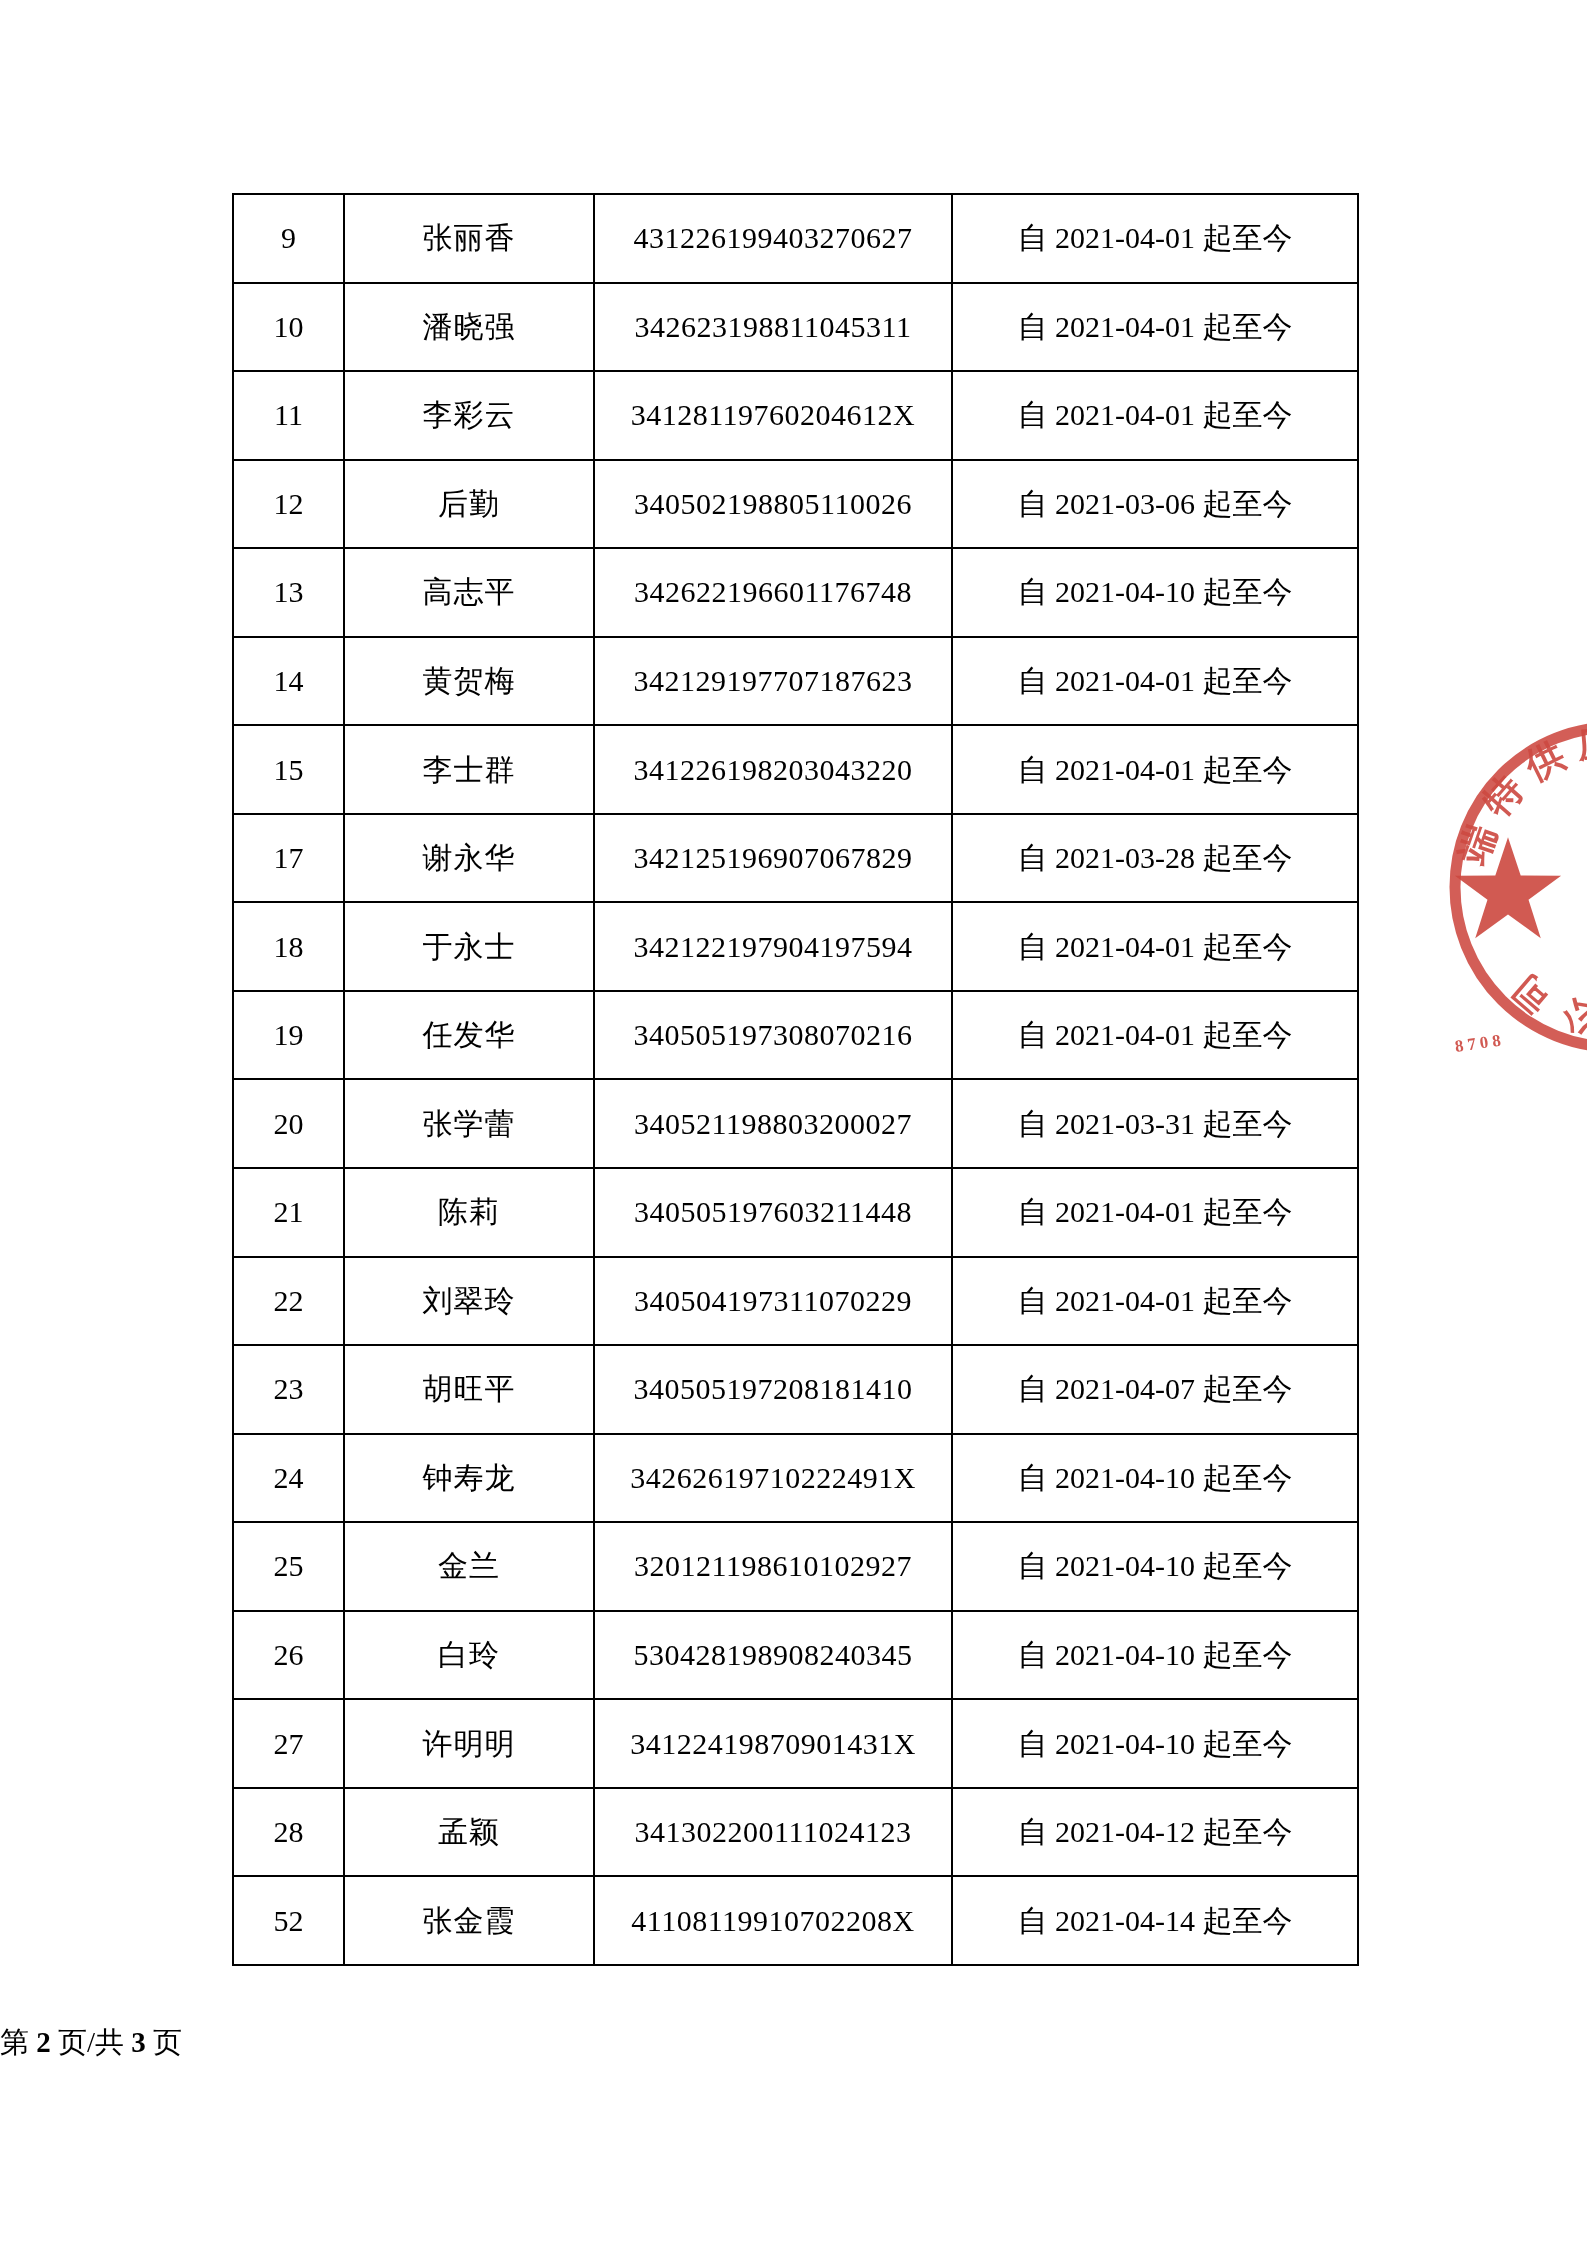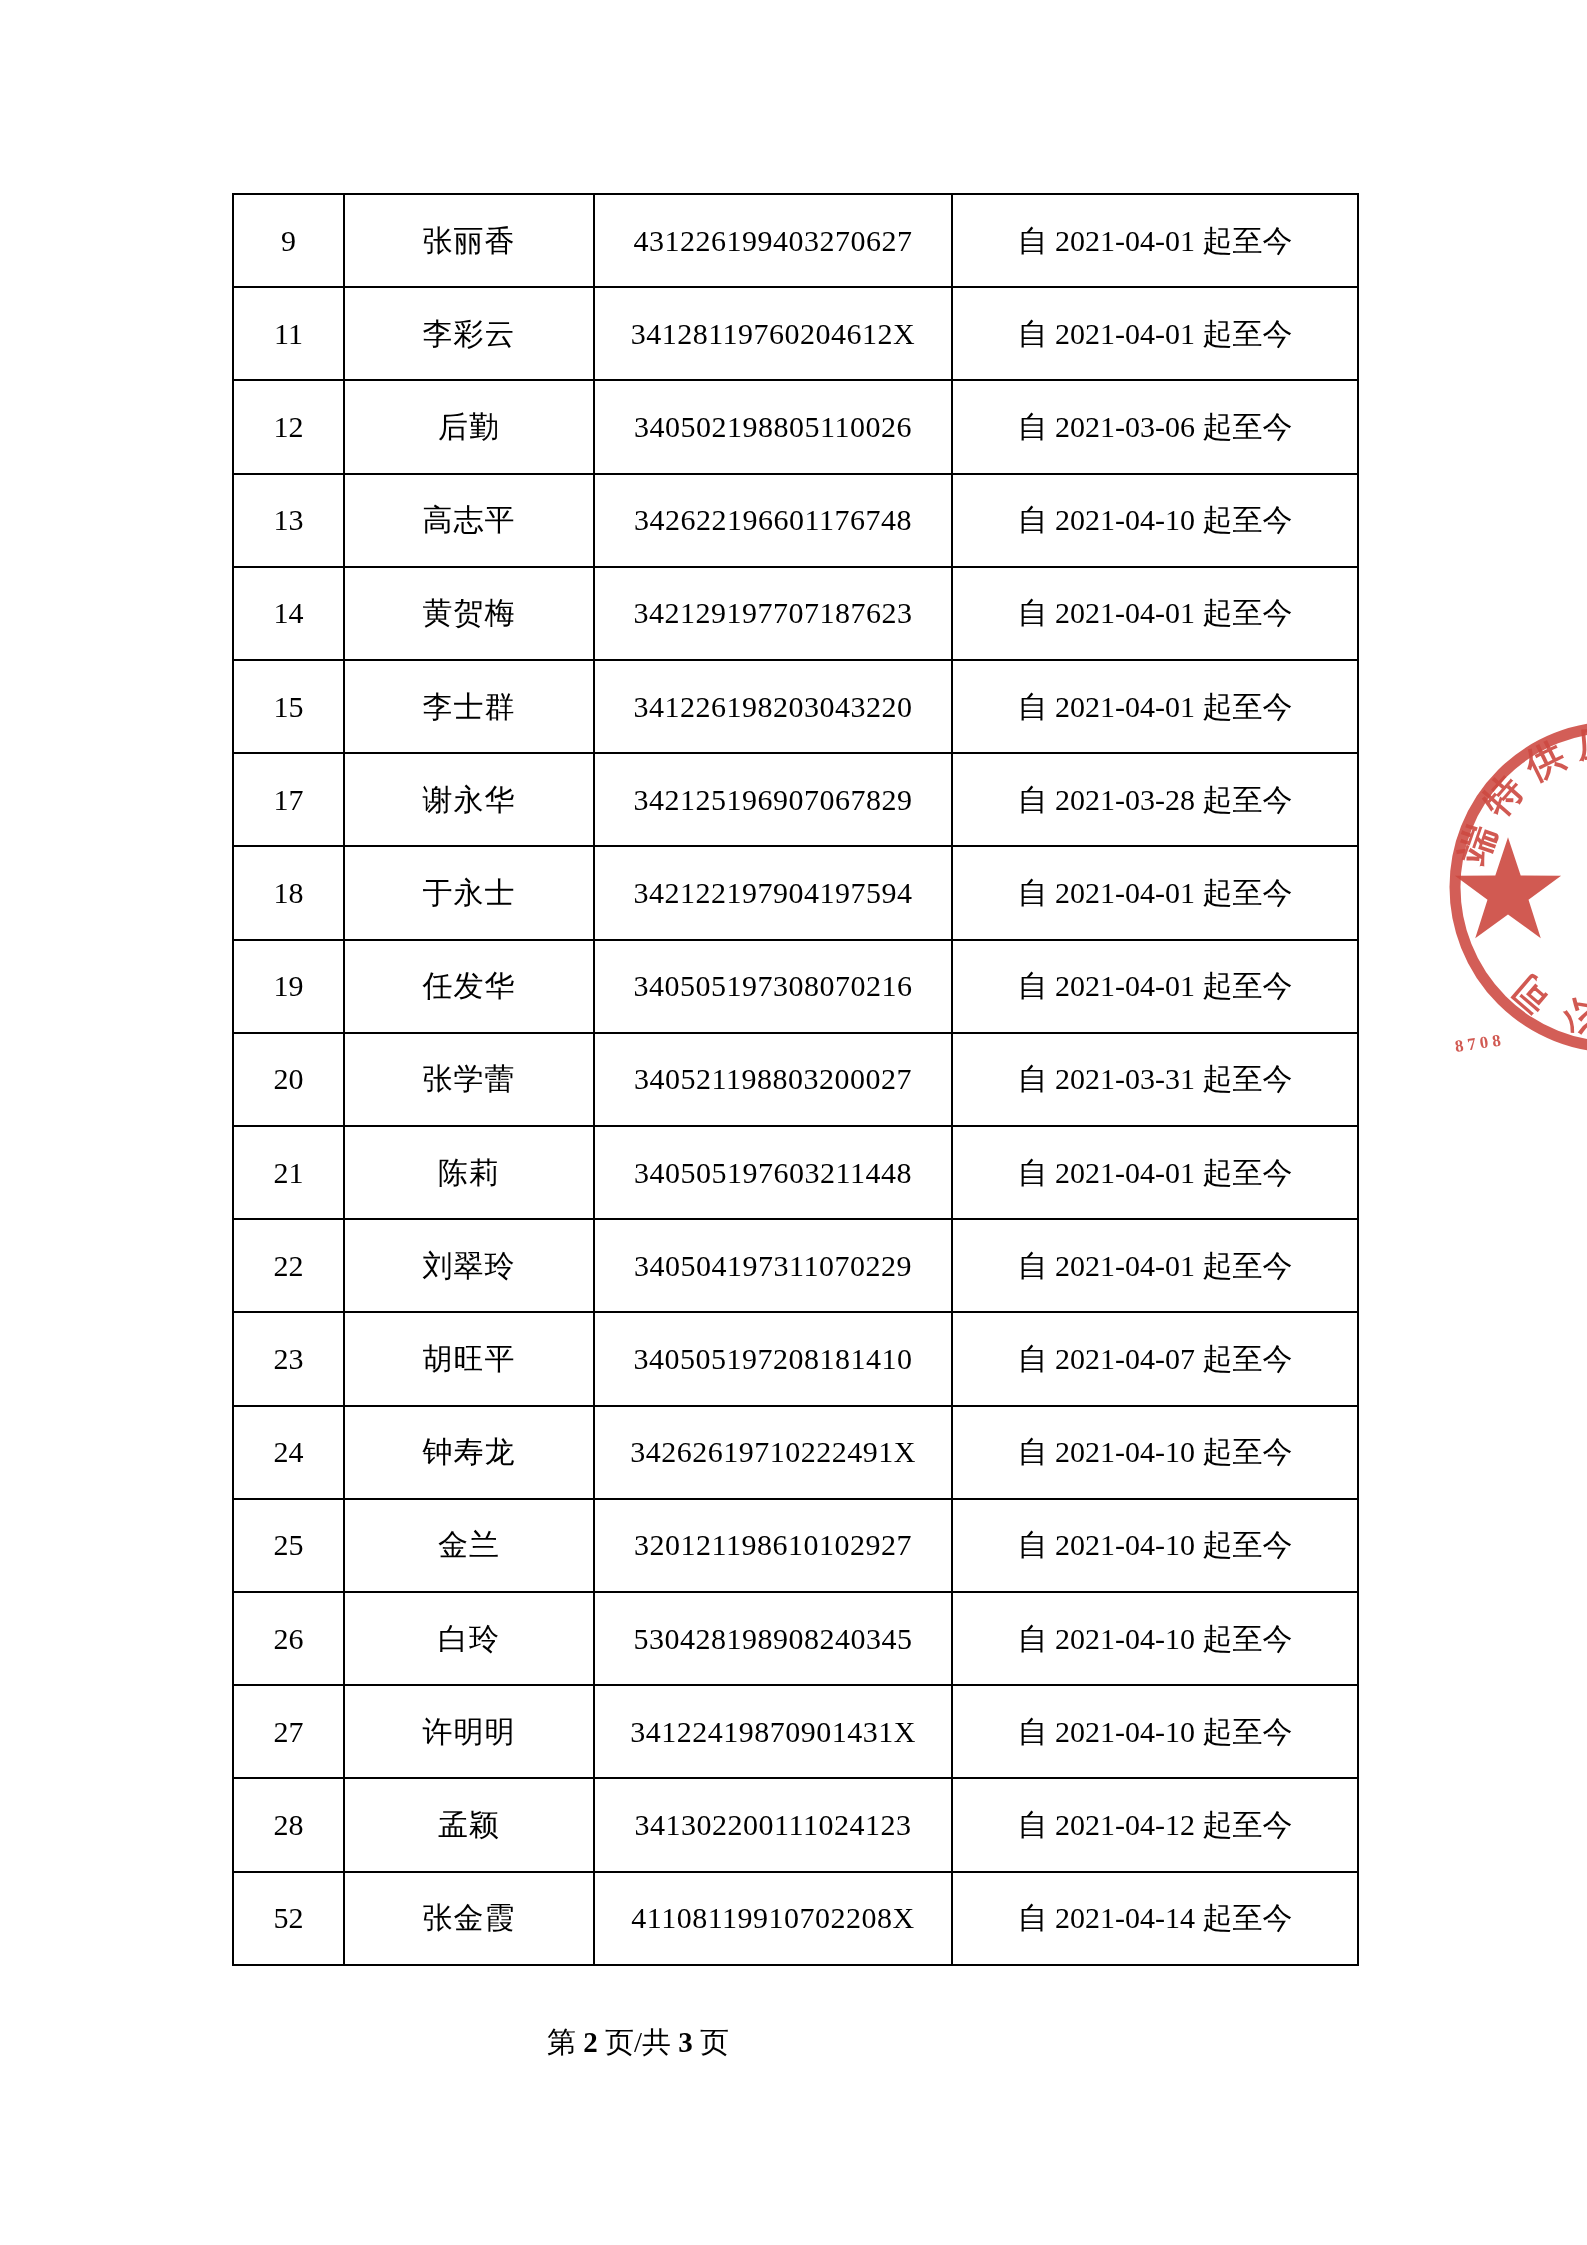--- a/index.html
+++ b/index.html
@@ -57,6 +57,12 @@
           <td class="row-number-cell">9</td>
           <td class="name-cell">张丽香</td>
           <td class="id-number-cell">431226199403270627</td>
+          <td class="period-cell">自 2021-04-01 起至今</td>
+        </tr>
+        <tr>
+          <td class="row-number-cell">10</td>
+          <td class="name-cell">潘晓强</td>
+          <td class="id-number-cell">342623198811045311</td>
           <td class="period-cell">自 2021-04-01 起至今</td>
         </tr>
         <tr>

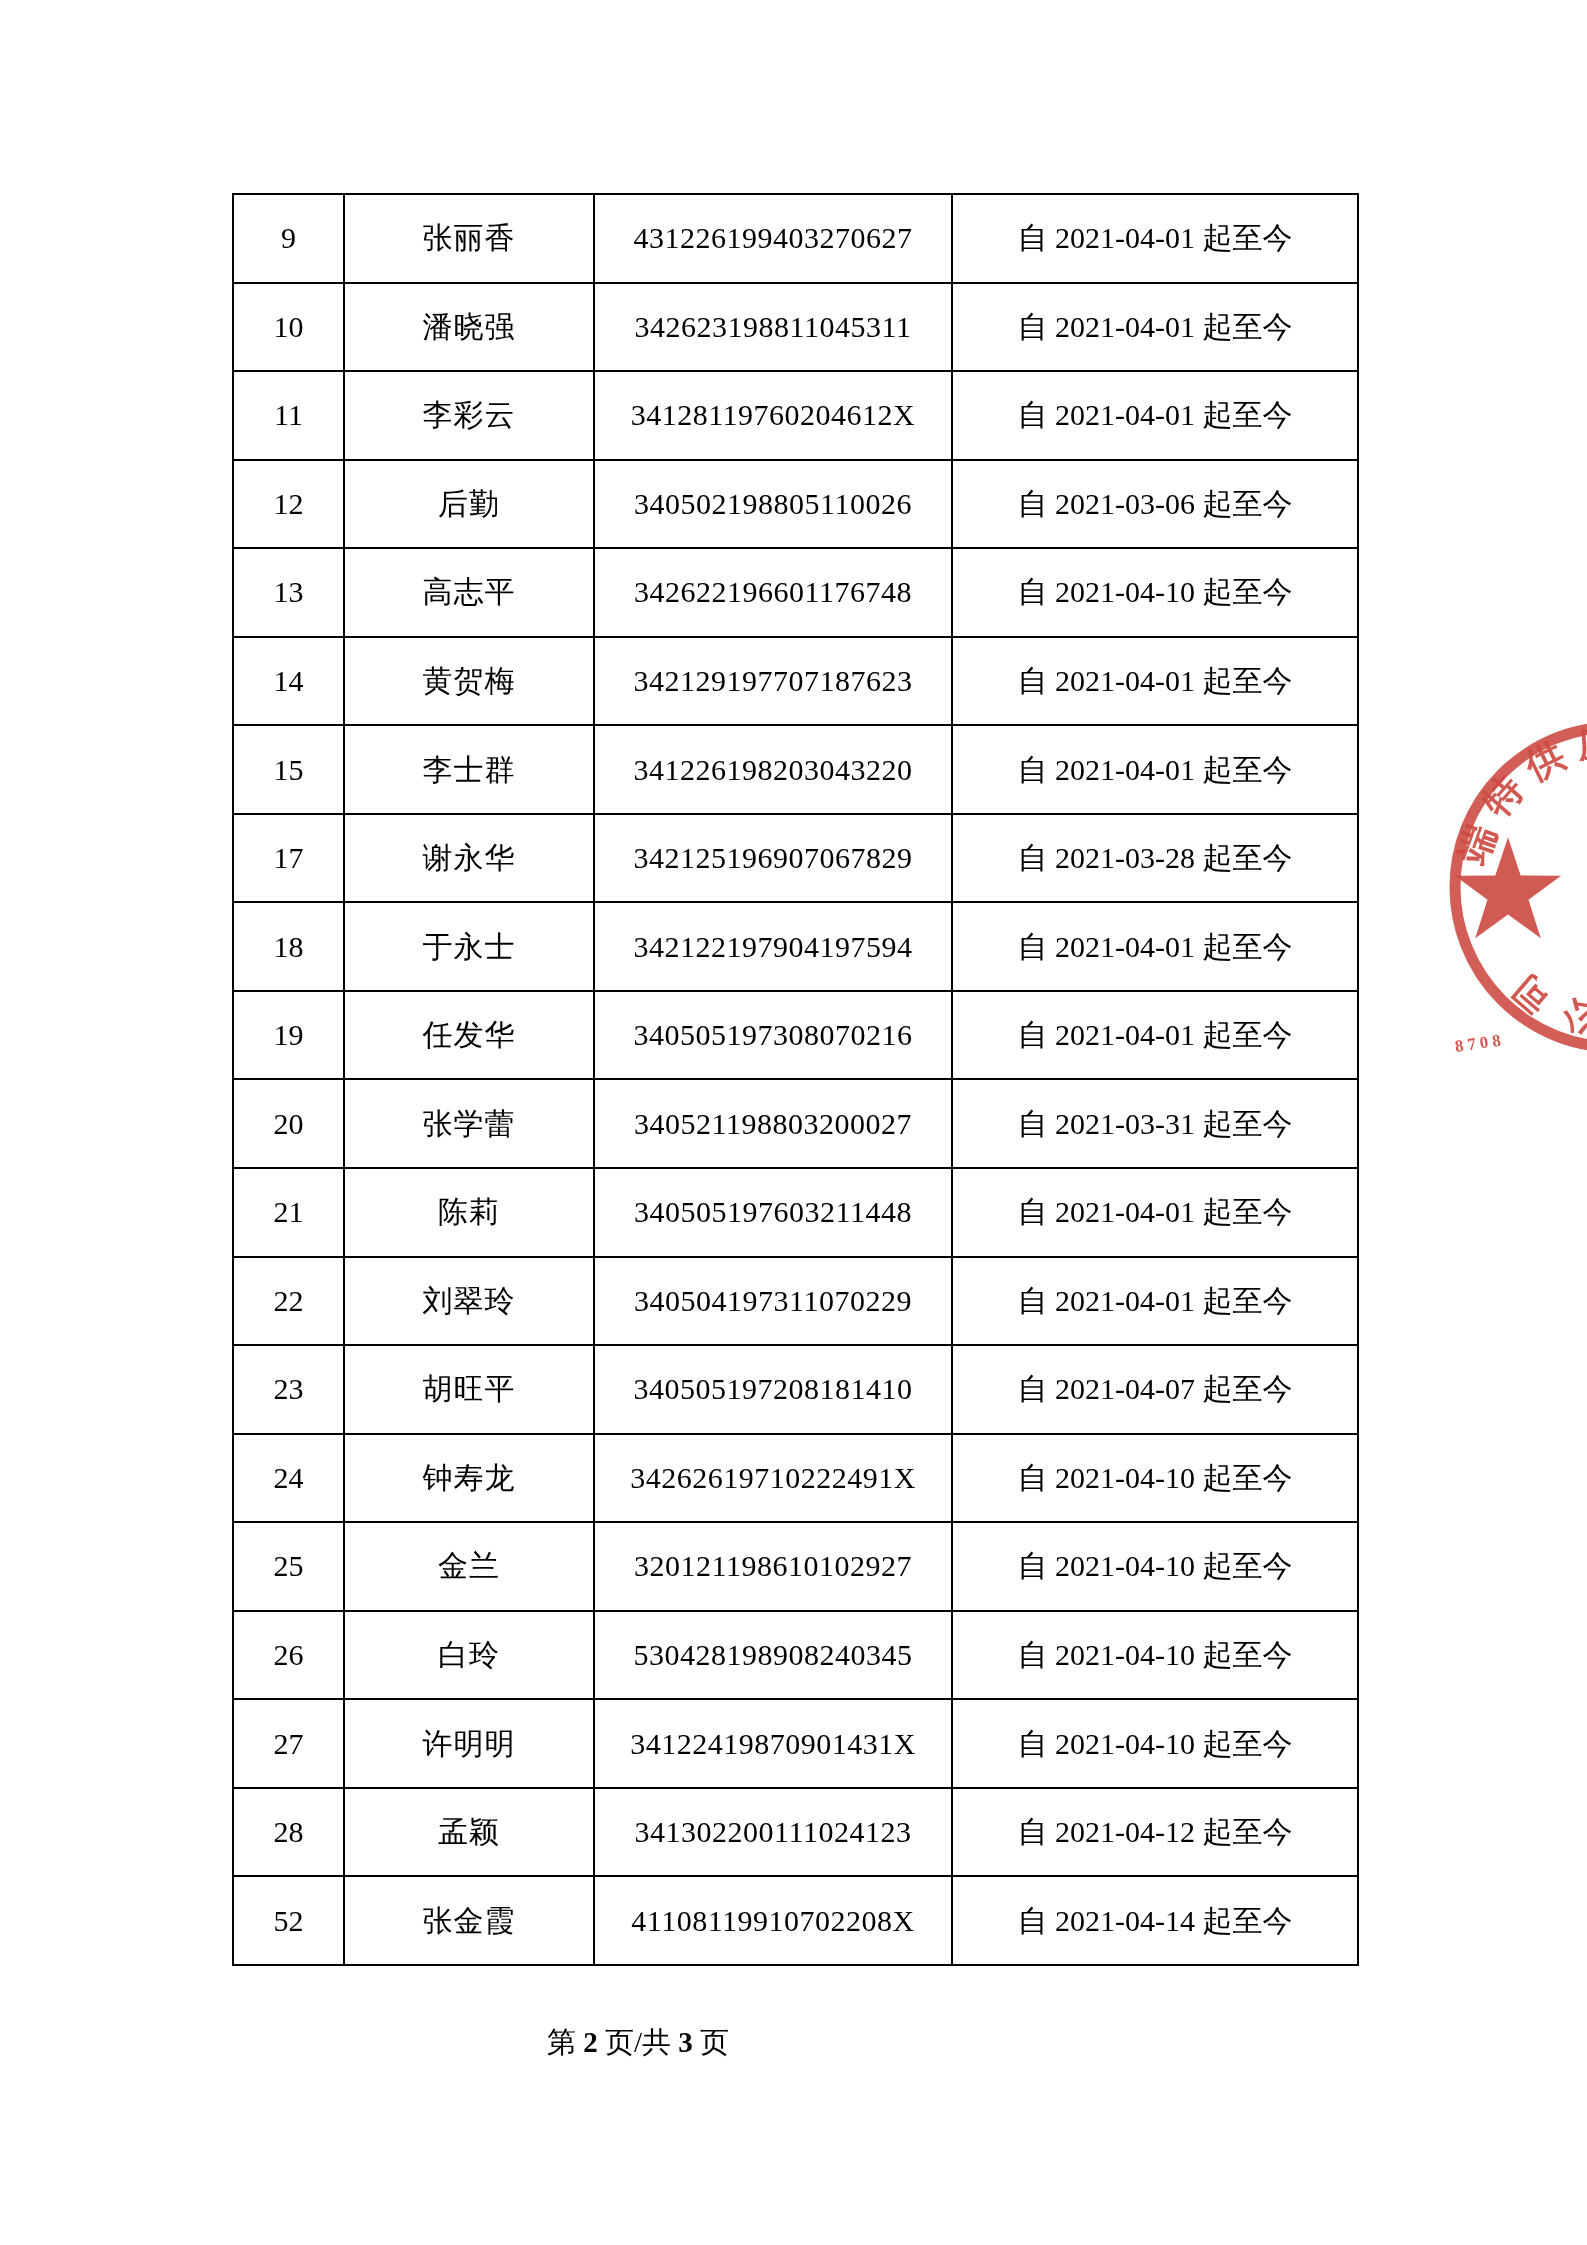--- a/index.html
+++ b/index.html
@@ -26,7 +26,7 @@
 
   .footer{
     position:absolute;left:0;top:2020px;width:1276px;height:44px;
-    text-align:center;font-size:29px;line-height:44px;
+    text-align:left;font-size:29px;line-height:44px;
     font-family:"Liberation Serif","DejaVu Sans",serif;
   }
   .footer .pg-num{font-weight:bold;}

